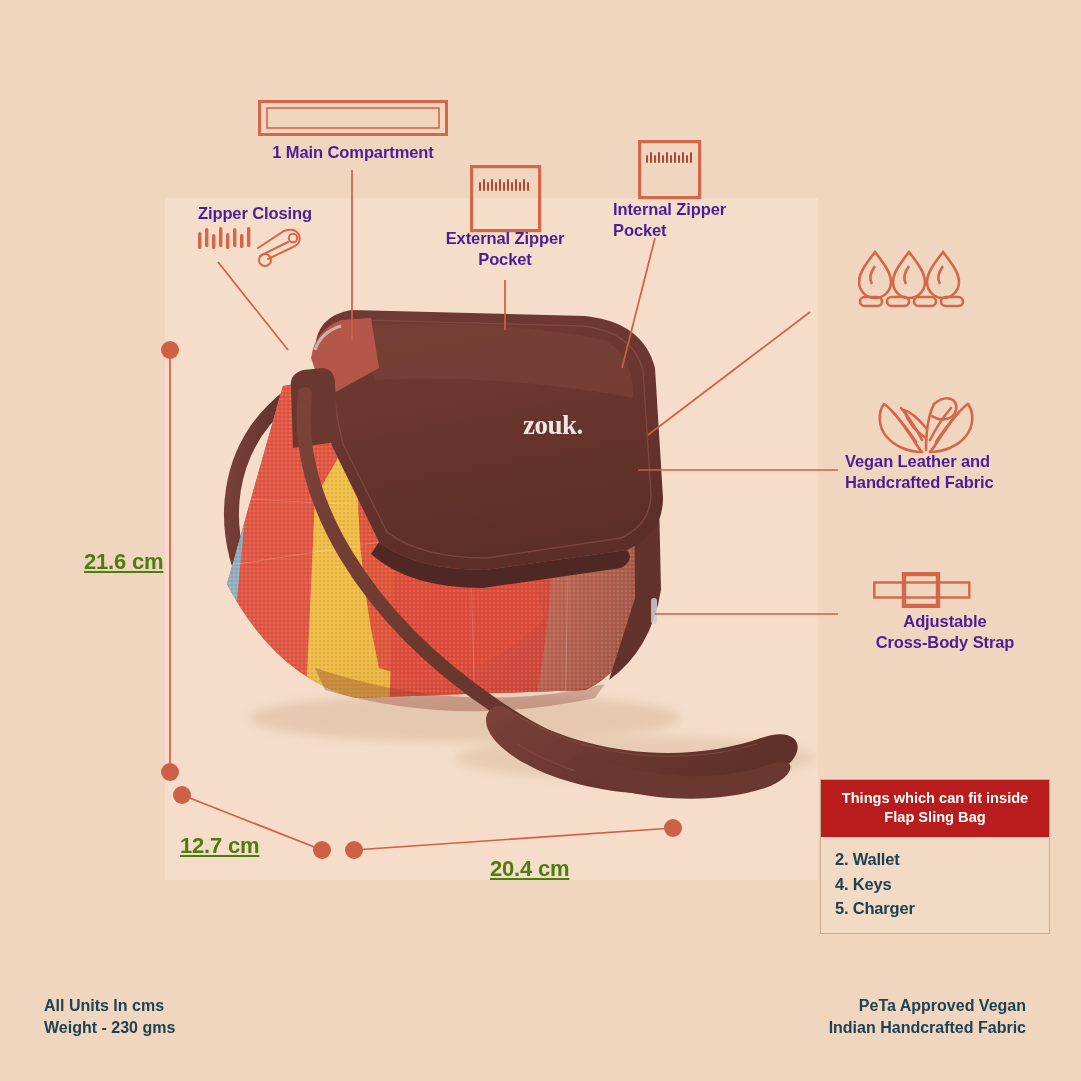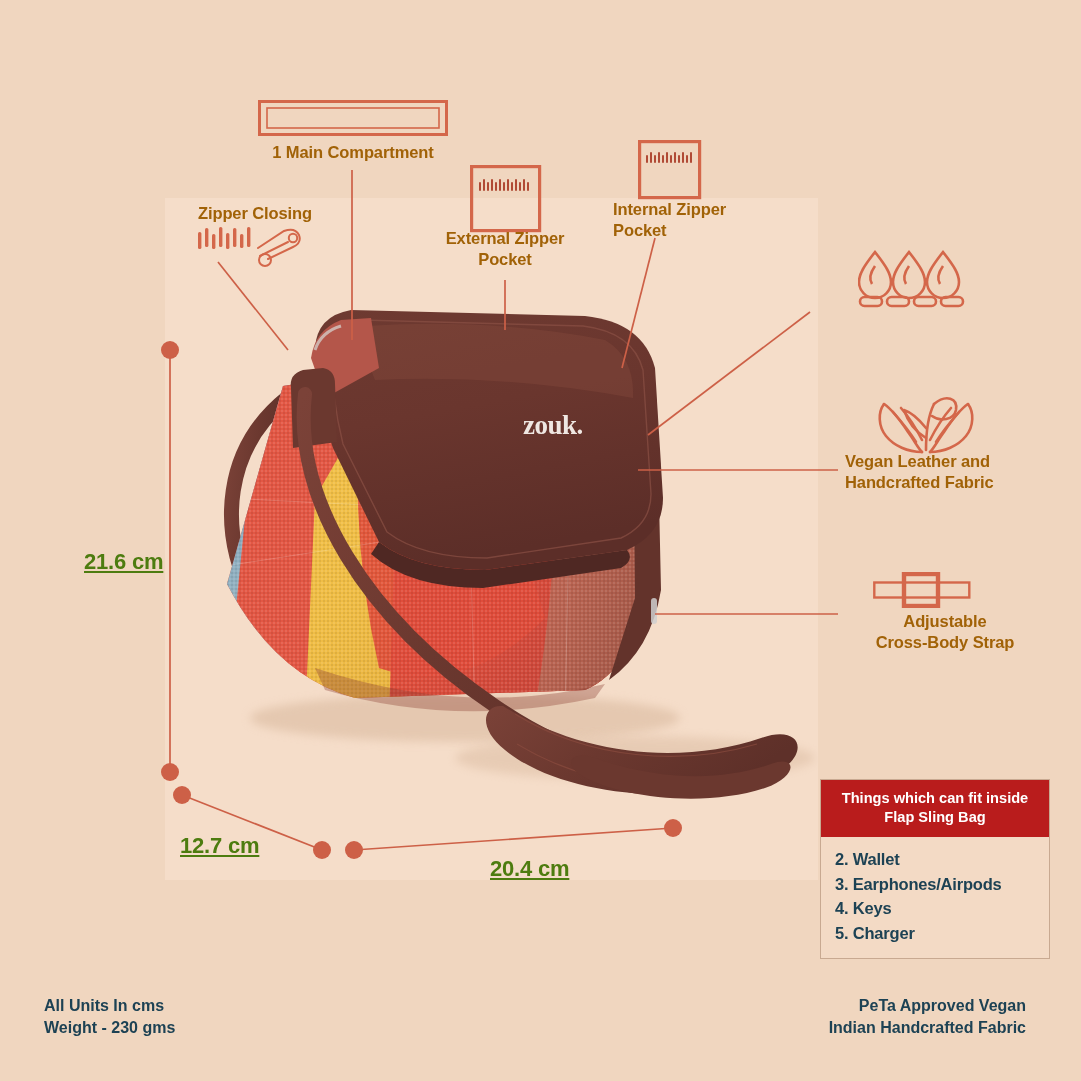--- a/index.html
+++ b/index.html
@@ -25,7 +25,7 @@
   
   .lbl{
     position:absolute;
-    color:#a16207;
+    color:#4c1d95;
     font-weight:bold;
     font-size:16.5px;
     line-height:1.28;

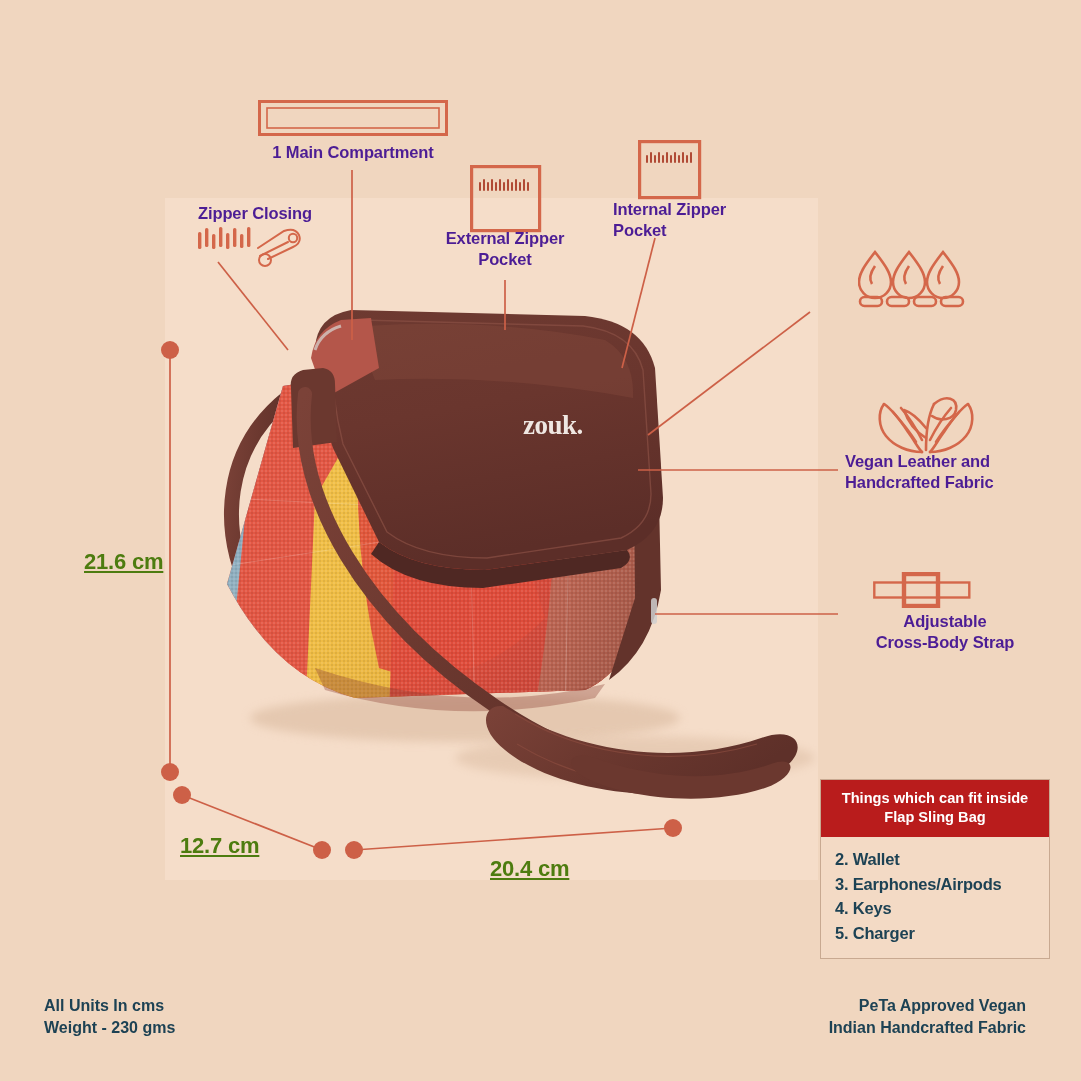--- a/index.html
+++ b/index.html
@@ -350,7 +350,6 @@
 Flap Sling Bag</div>
     <div class="fit-body">
       <div class="fit-item">2. Wallet</div>
-      <div class="fit-item">3. Earphones/Airpods</div>
       <div class="fit-item">4. Keys</div>
       <div class="fit-item">5. Charger</div>
     </div>

